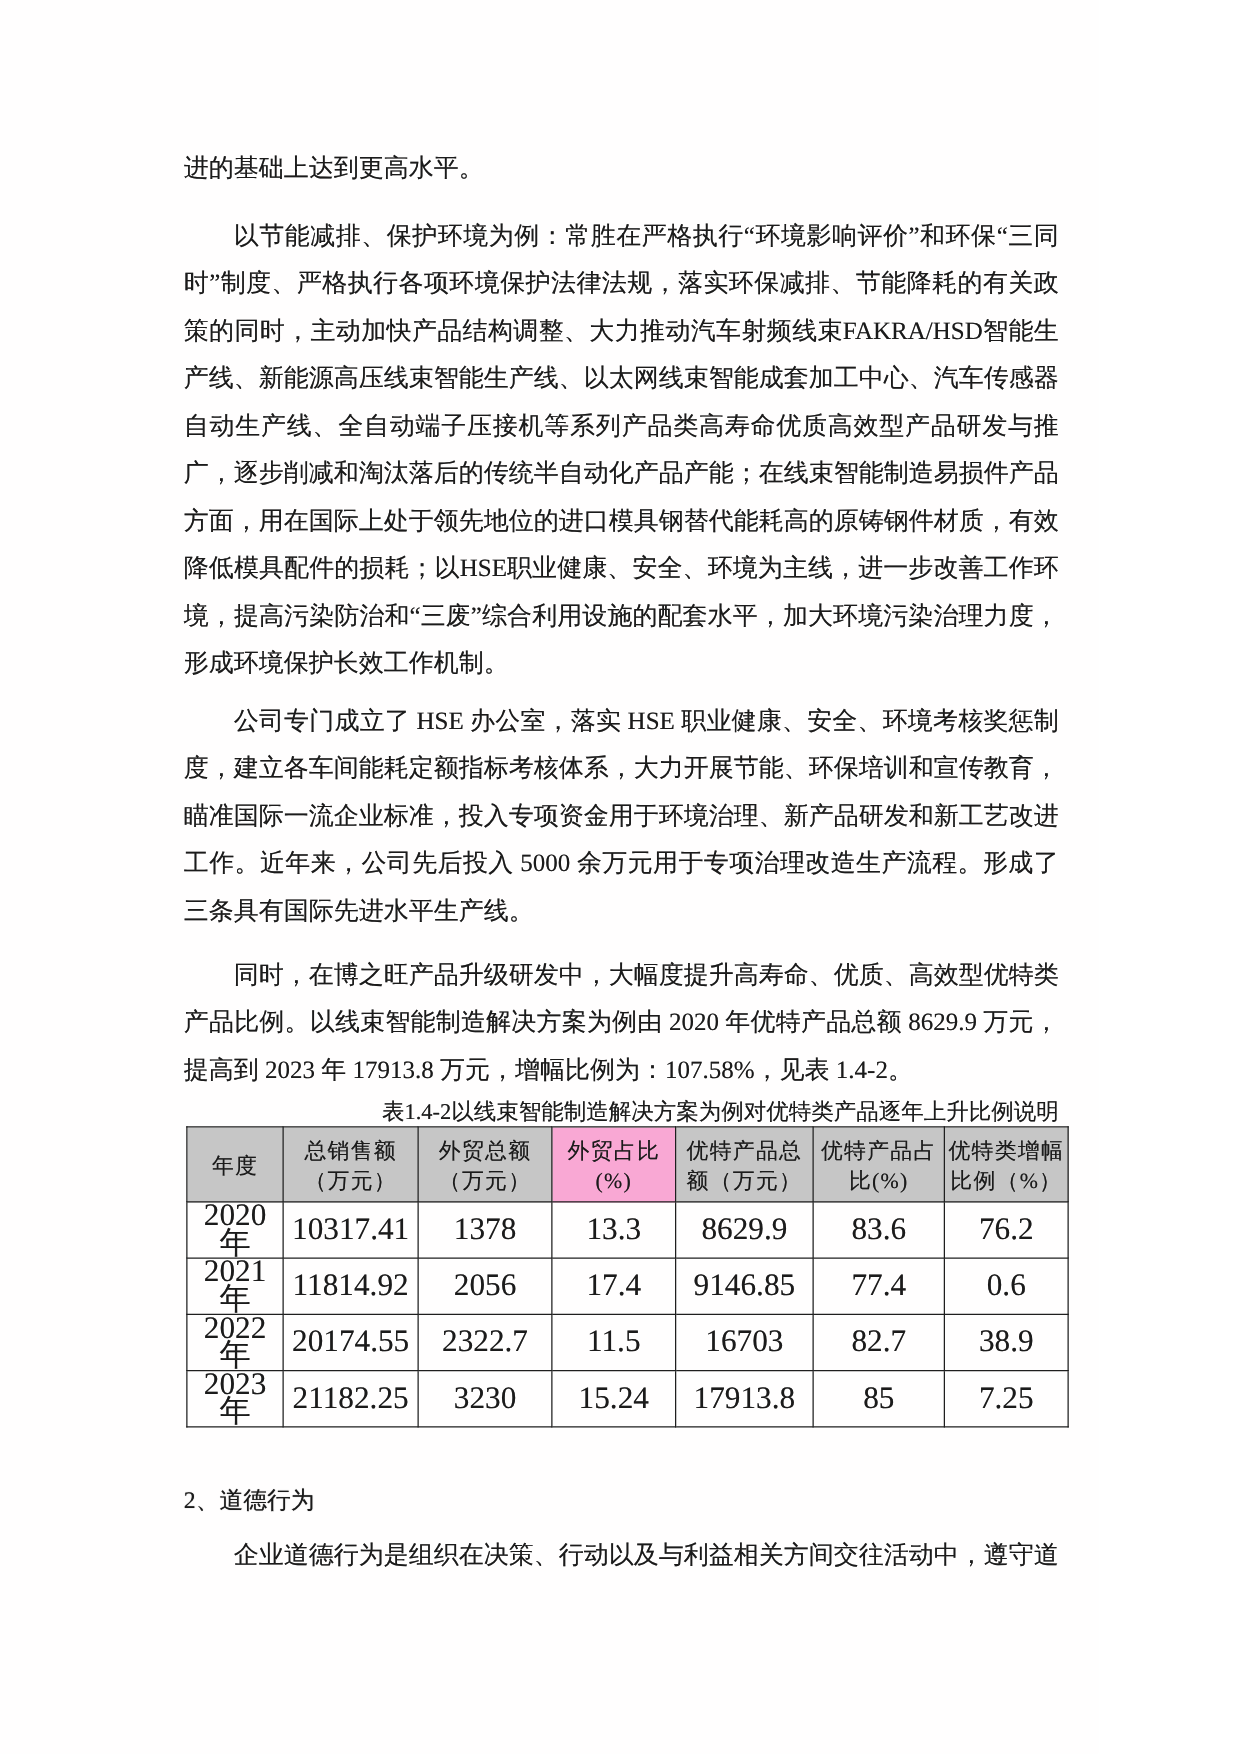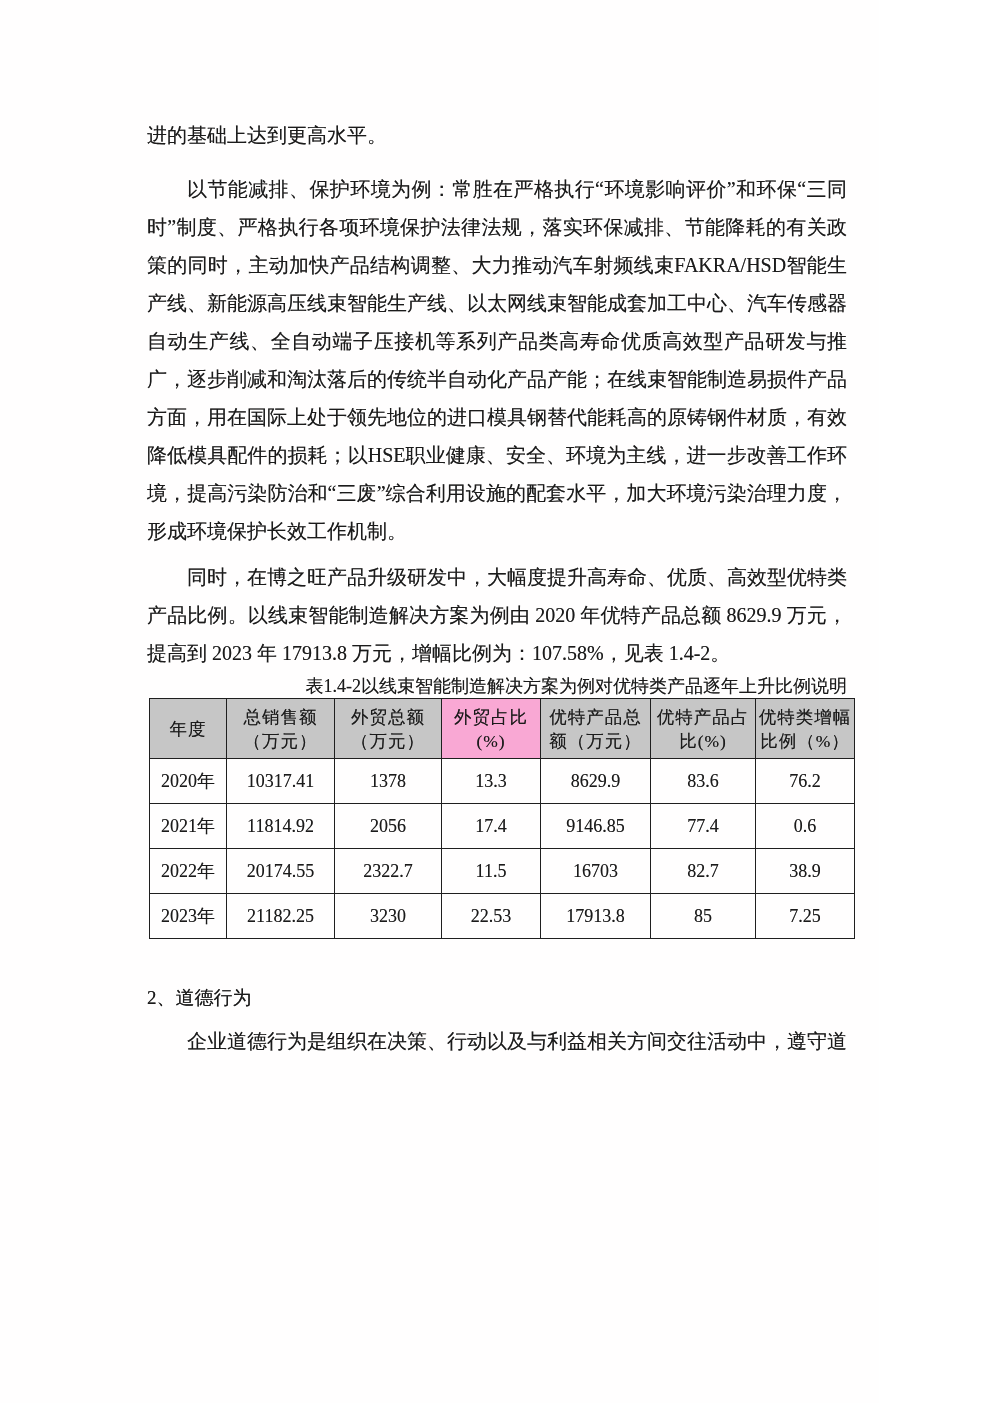--- a/index.html
+++ b/index.html
@@ -93,6 +93,7 @@
 
     <div class="para indent gap8">以节能减排、保护环境为例：常胜在严格执行“环境影响评价”和环保“三同时”制度、严格执行各项环境保护法律法规，落实环保减排、节能降耗的有关政策的同时，主动加快产品结构调整、大力推动汽车射频线束FAKRA/HSD智能生产线、新能源高压线束智能生产线、以太网线束智能成套加工中心、汽车传感器自动生产线、全自动端子压接机等系列产品类高寿命优质高效型产品研发与推广，逐步削减和淘汰落后的传统半自动化产品产能；在线束智能制造易损件产品方面，用在国际上处于领先地位的进口模具钢替代能耗高的原铸钢件材质，有效降低模具配件的损耗；以HSE职业健康、安全、环境为主线，进一步改善工作环境，提高污染防治和“三废”综合利用设施的配套水平，加大环境污染治理力度，形成环境保护长效工作机制。</div>
 
+    <div class="para indent gap13">公司专门成立了 HSE 办公室，落实 HSE 职业健康、安全、环境考核奖惩制度，建立各车间能耗定额指标考核体系，大力开展节能、环保培训和宣传教育，瞄准国际一流企业标准，投入专项资金用于环境治理、新产品研发和新工艺改进工作。近年来，公司先后投入 5000 余万元用于专项治理改造生产流程。形成了三条具有国际先进水平生产线。</div>
 
     <div class="para indent">同时，在博之旺产品升级研发中，大幅度提升高寿命、优质、高效型优特类产品比例。以线束智能制造解决方案为例由 2020 年优特产品总额 8629.9 万元，提高到 2023 年 17913.8 万元，增幅比例为：107.58%，见表 1.4-2。</div>
 

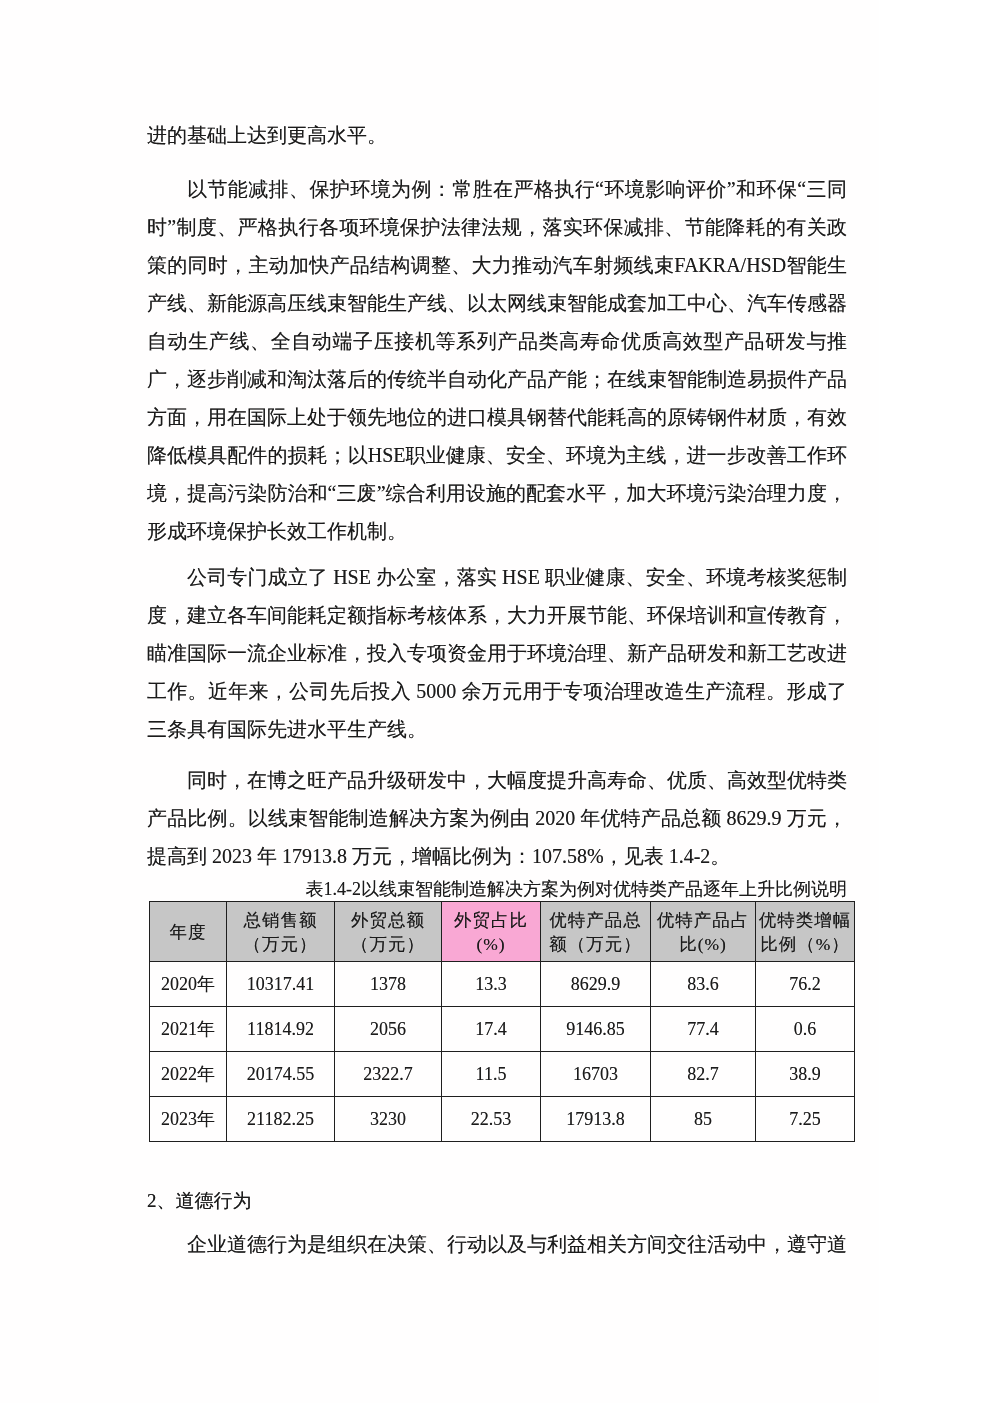--- a/index.html
+++ b/index.html
@@ -69,7 +69,7 @@
   table.data thead th .hl { display: block; text-indent: 0; }
   table.data tbody td {
     height: 45px;
-    font-size: 18px;
+    font-size: 25px;
     line-height: 22px;
     text-shadow: 0 0 0.4px rgba(20,20,20,0.5);
   }

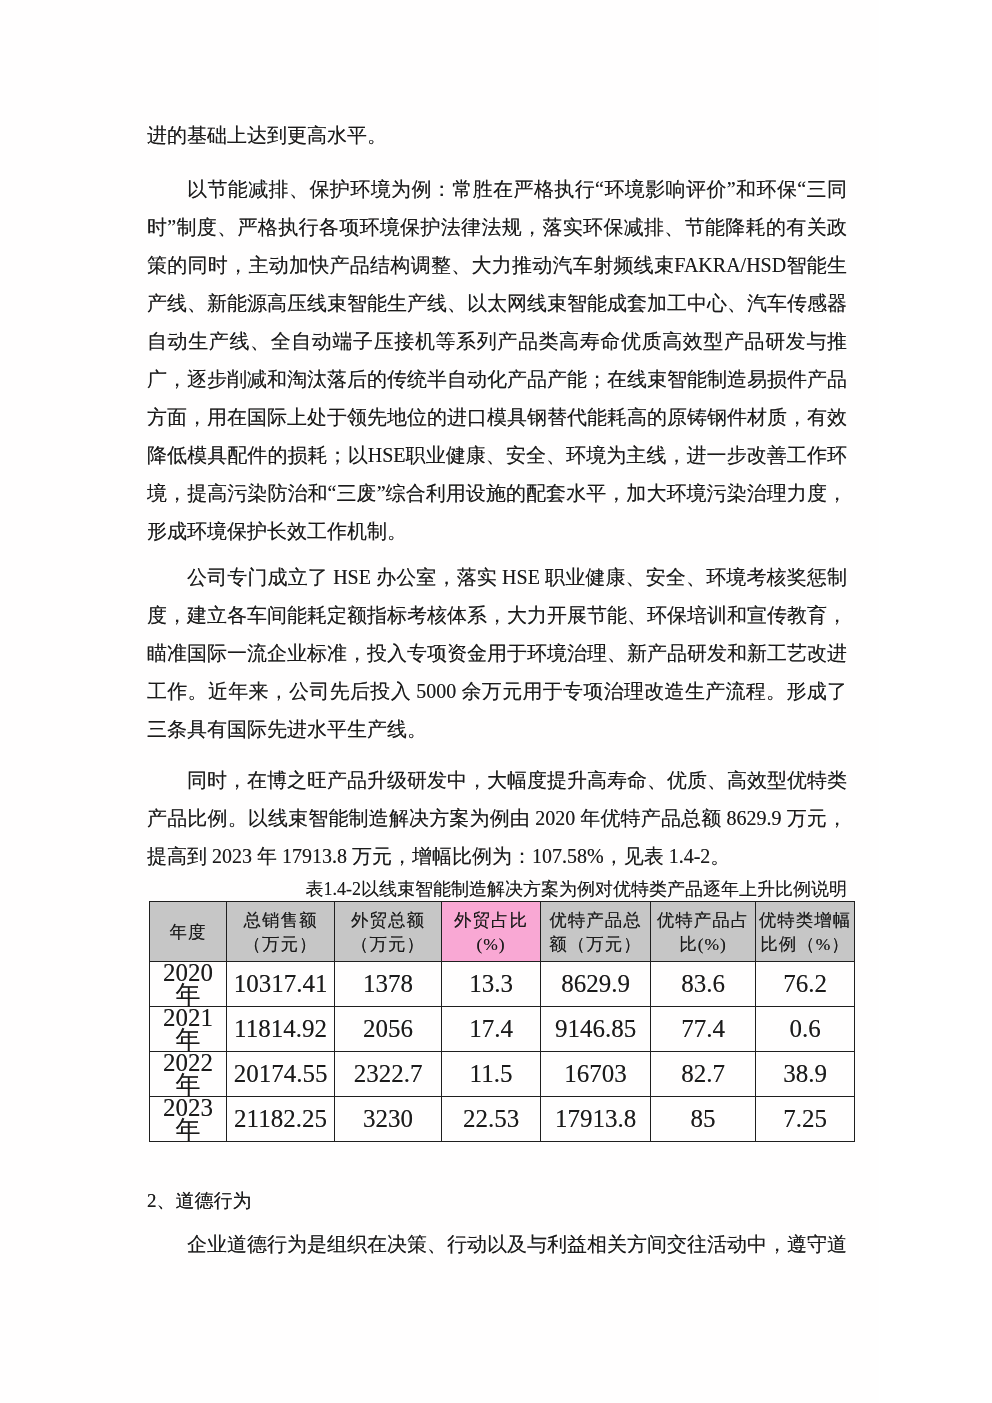--- a/index.html
+++ b/index.html
@@ -173,7 +173,7 @@
           <td>2023年</td>
           <td>21182.25</td>
           <td>3230</td>
-          <td>22.53</td>
+          <td>15.24</td>
           <td>17913.8</td>
           <td>85</td>
           <td>7.25</td>

